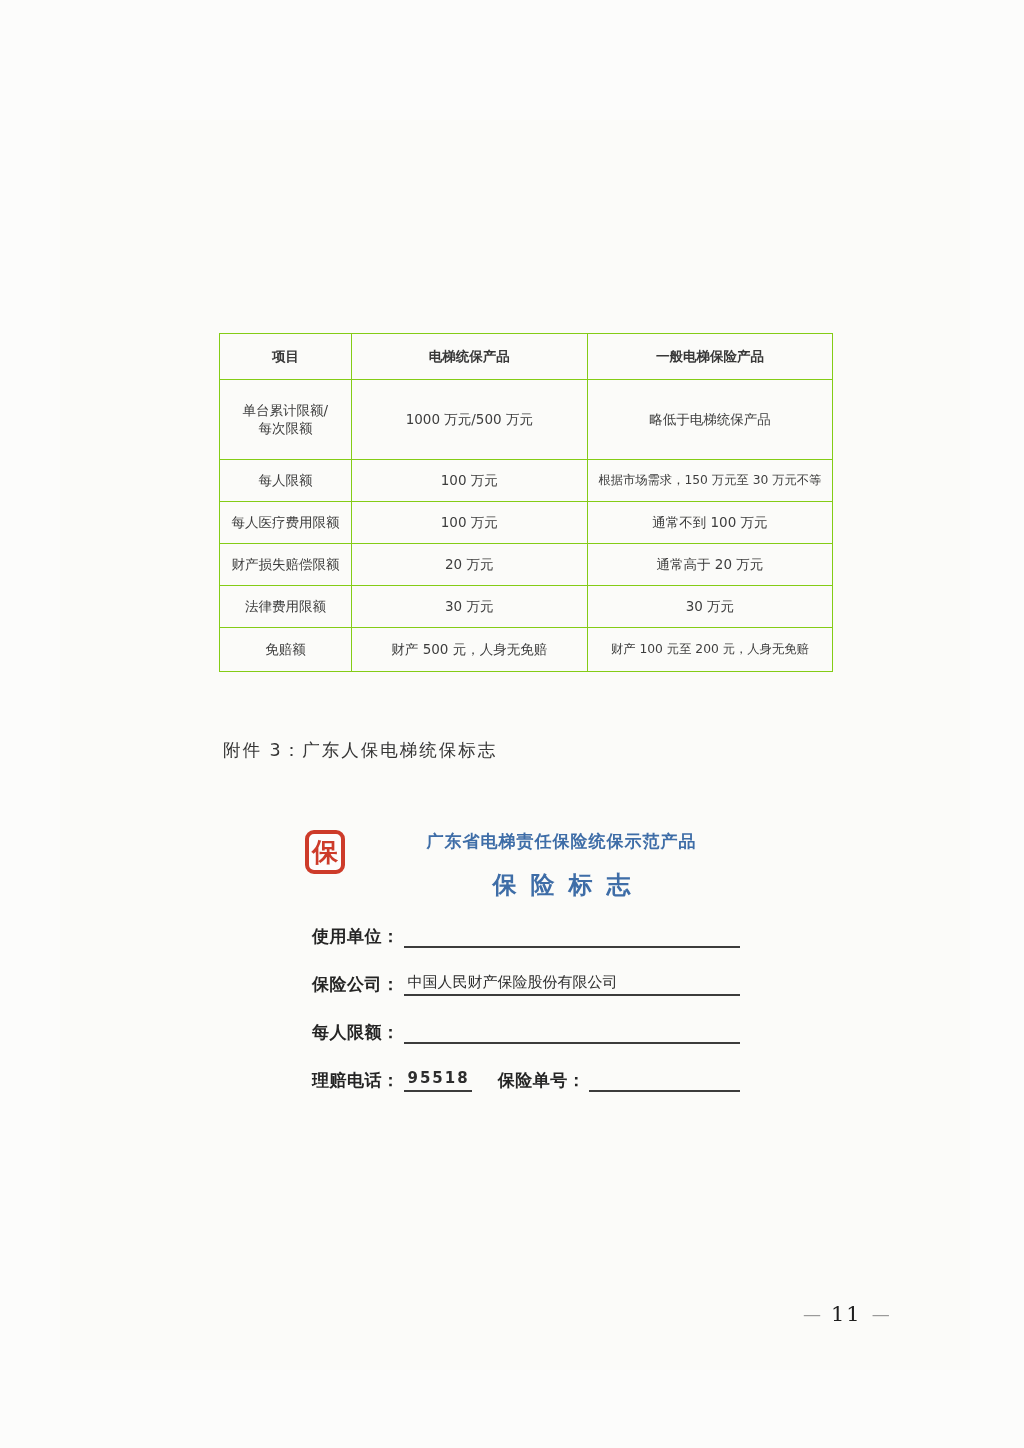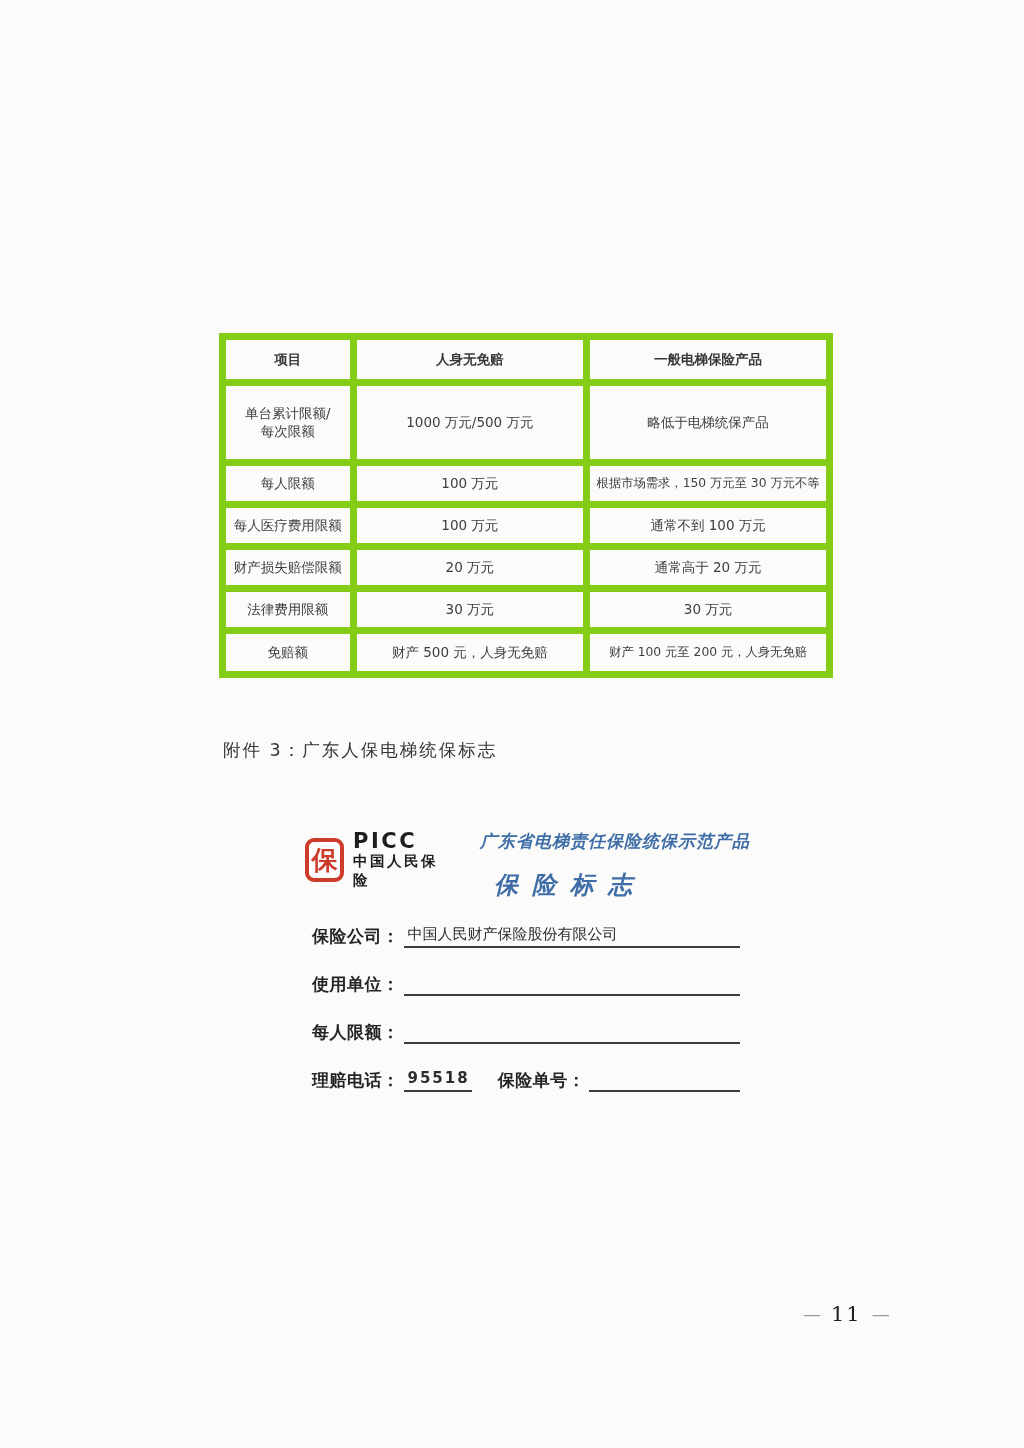--- a/index.html
+++ b/index.html
@@ -31,7 +31,7 @@
     font-size:13.5px;color:#3d3d3d;
   }
   table.cmp td,table.cmp th{
-    border:7px solid #84cc16;
+    border:1px solid #84cc16;
     text-align:center;vertical-align:middle;
     padding:2px 4px;font-weight:500;
   }

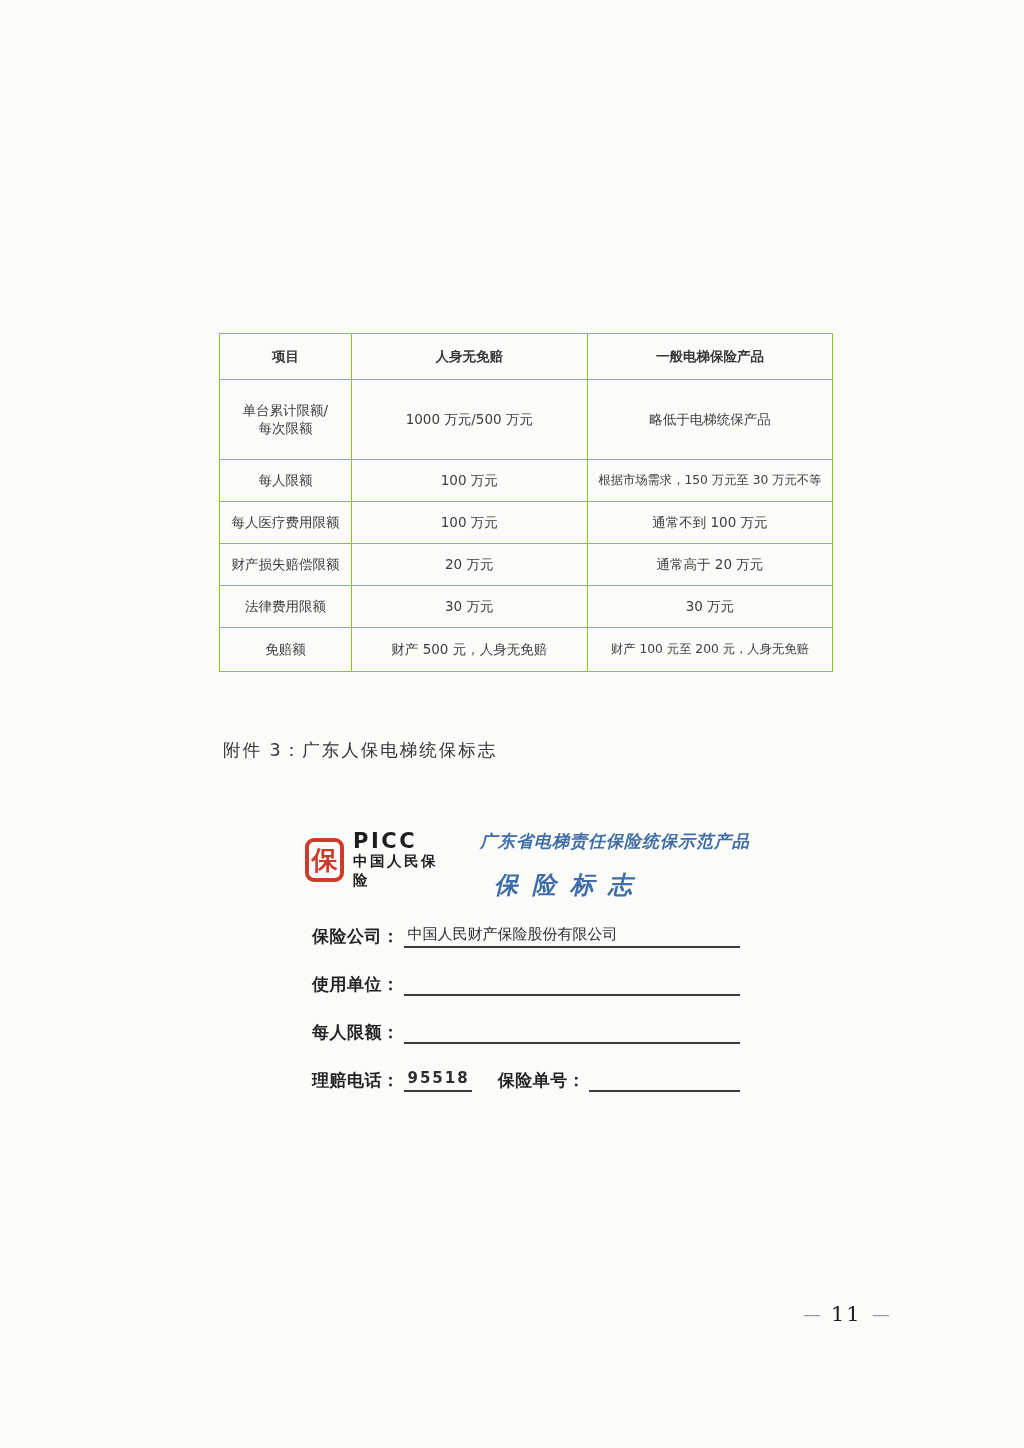--- a/index.html
+++ b/index.html
@@ -117,7 +117,7 @@
     <tbody>
         <tr class="hdr">
       <th>项目</th>
-      <th>人身无免赔</th>
+      <th>电梯统保产品</th>
       <th>一般电梯保险产品</th>
     </tr>
     <tr class="r-tall">

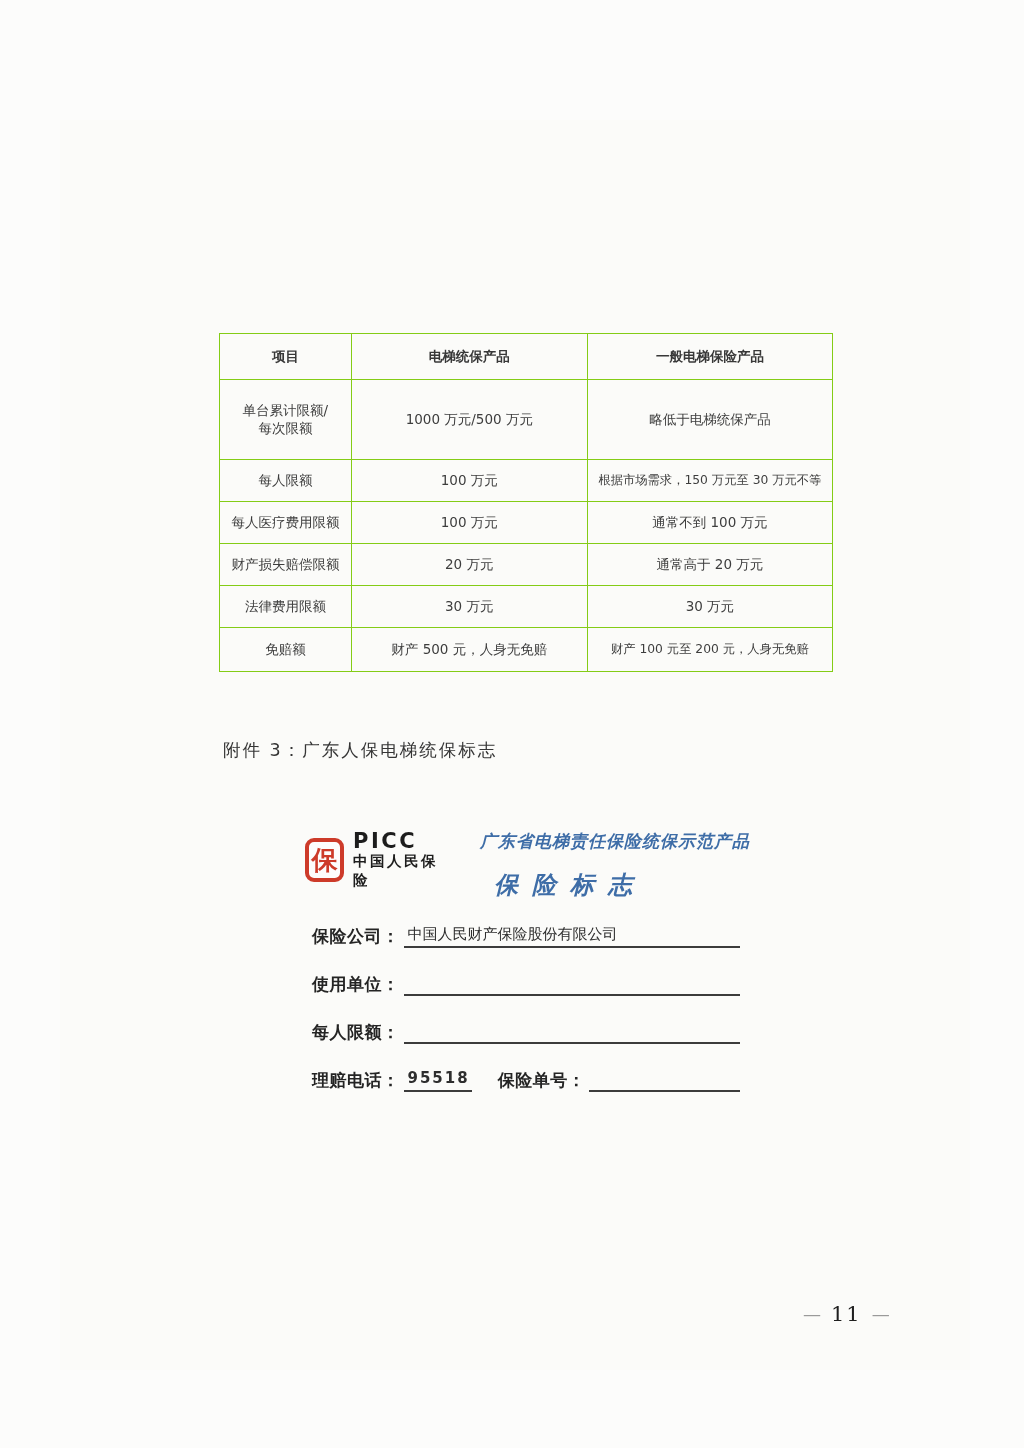--- a/index.html
+++ b/index.html
@@ -160,10 +160,6 @@
     <div class="badge-head">
       <div class="picc-logo">
         <div class="picc-emblem">保</div>
-        <div class="picc-text">
-          <div class="picc-wordmark">PICC</div>
-          <div class="picc-company">中国人民保险</div>
-        </div>
       </div>
       <div class="badge-title">
         <div class="badge-title-line1">广东省电梯责任保险统保示范产品</div>

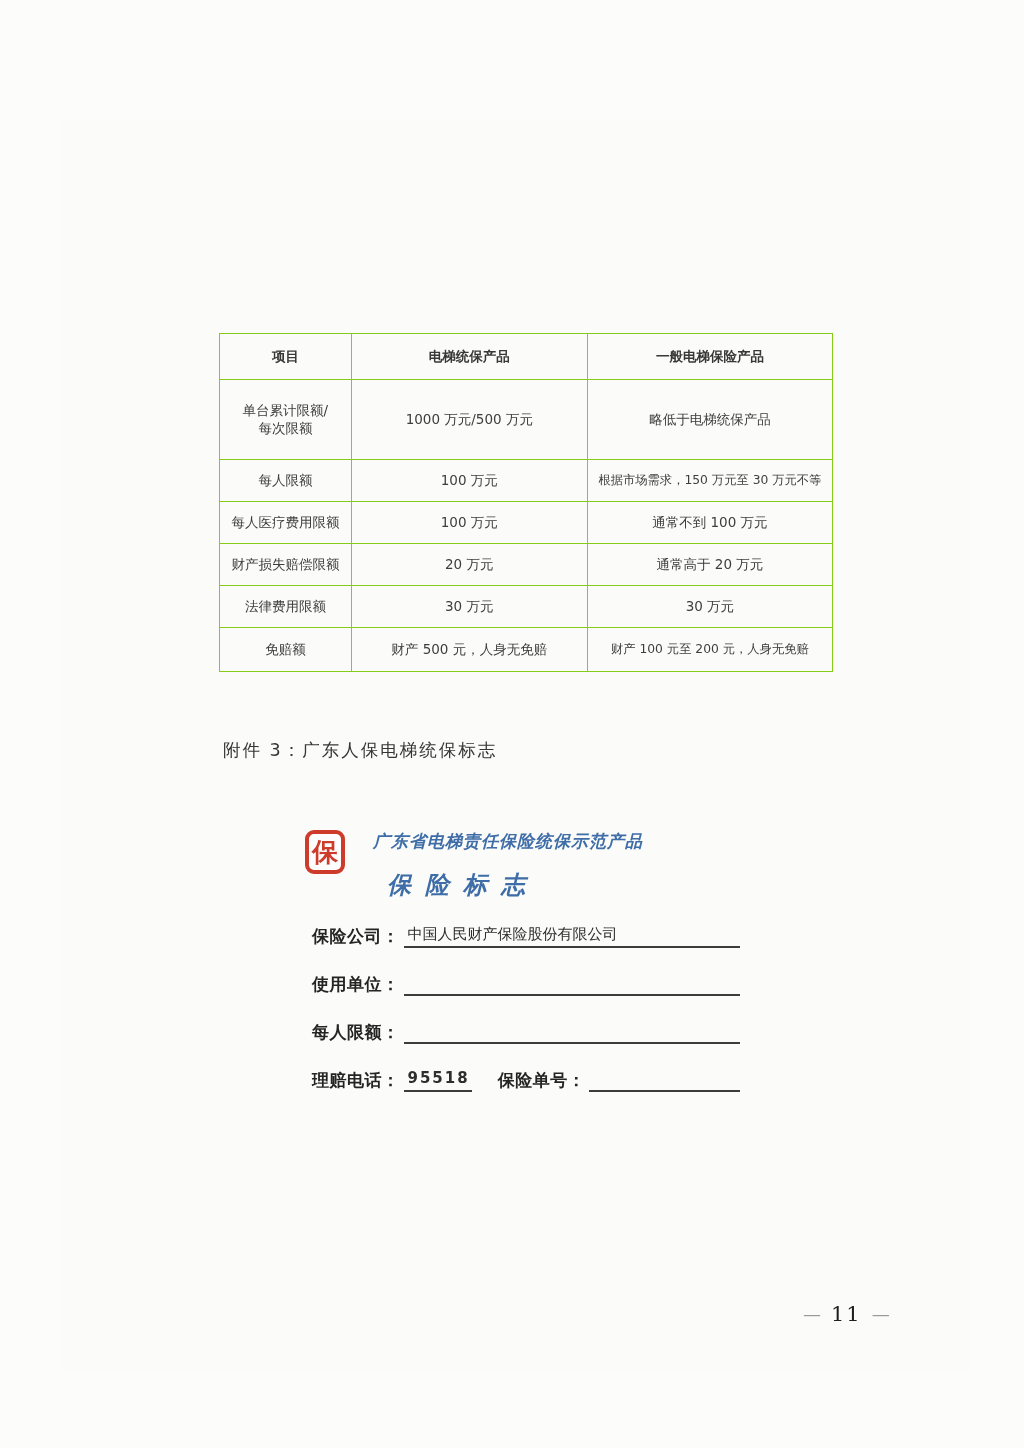--- a/index.html
+++ b/index.html
@@ -66,7 +66,7 @@
     font-size:14.5px;font-weight:700;color:#1d1d1d;
     letter-spacing:2.5px;line-height:19px;
   }
-  .badge-title{margin-left:28px;text-align:left;flex:1;font-style:italic;}
+  .badge-title{margin-left:28px;text-align:center;flex:1;}
   .badge-title-line1{
     font-size:17px;font-weight:700;color:#3e6da7;
     letter-spacing:1px;white-space:nowrap;line-height:22px;

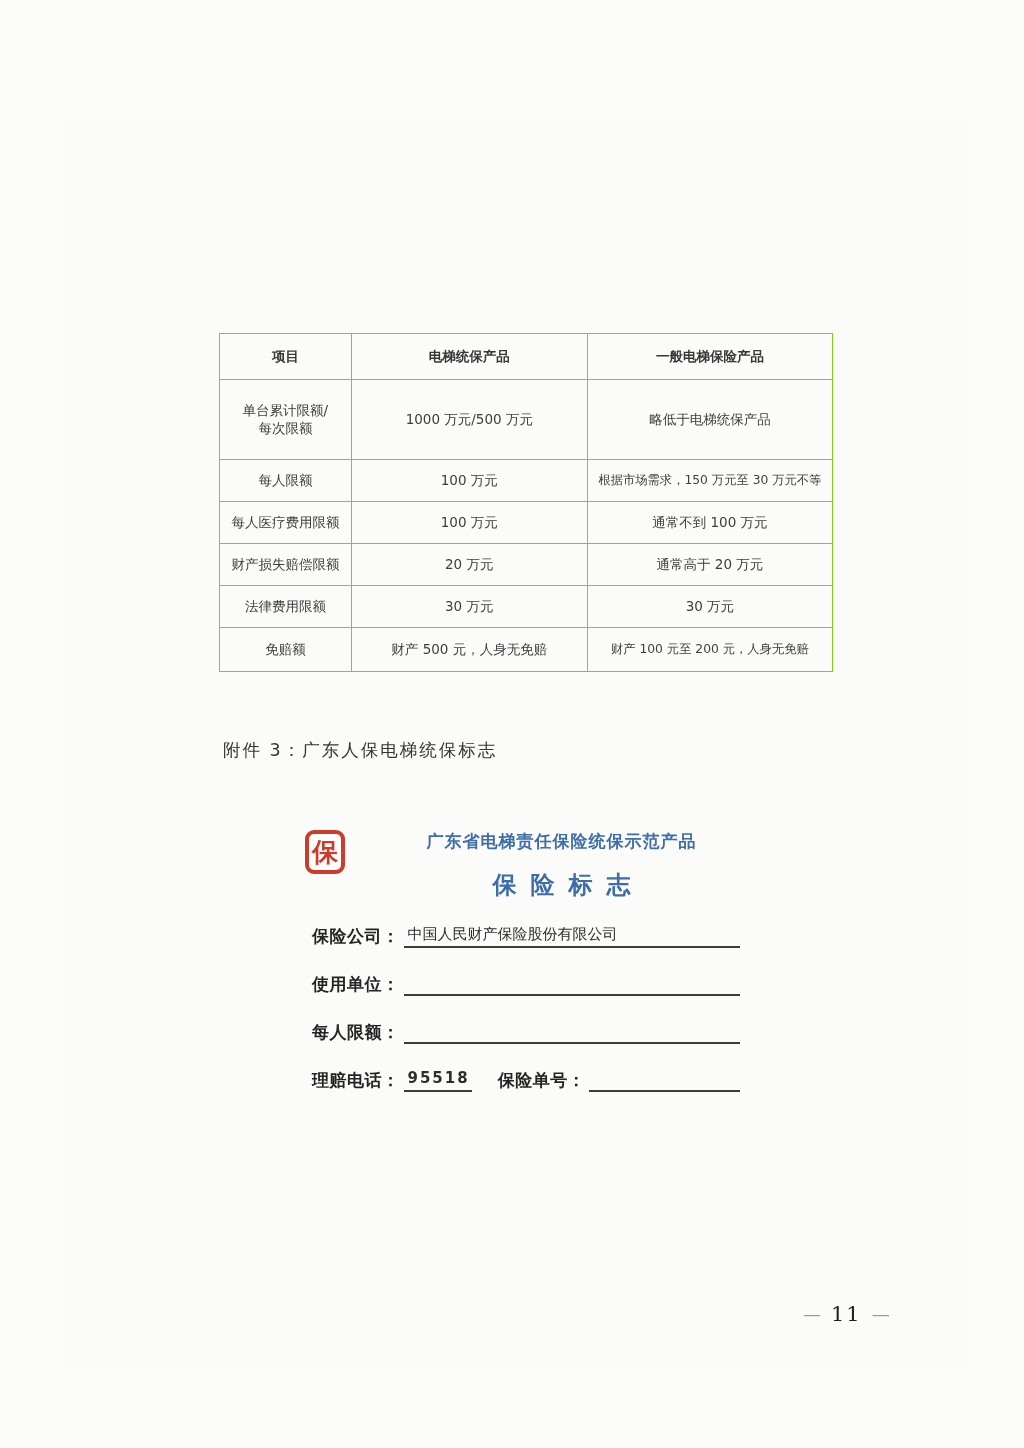--- a/index.html
+++ b/index.html
@@ -170,12 +170,12 @@
 
   <div class="fields">
     <div class="field-row">
+      <span class="field-label">使用单位：</span>
+      <span class="field-line"></span>
+    </div>
+    <div class="field-row">
       <span class="field-label">保险公司：</span>
       <span class="field-line">中国人民财产保险股份有限公司</span>
-    </div>
-    <div class="field-row">
-      <span class="field-label">使用单位：</span>
-      <span class="field-line"></span>
     </div>
     <div class="field-row">
       <span class="field-label">每人限额：</span>

